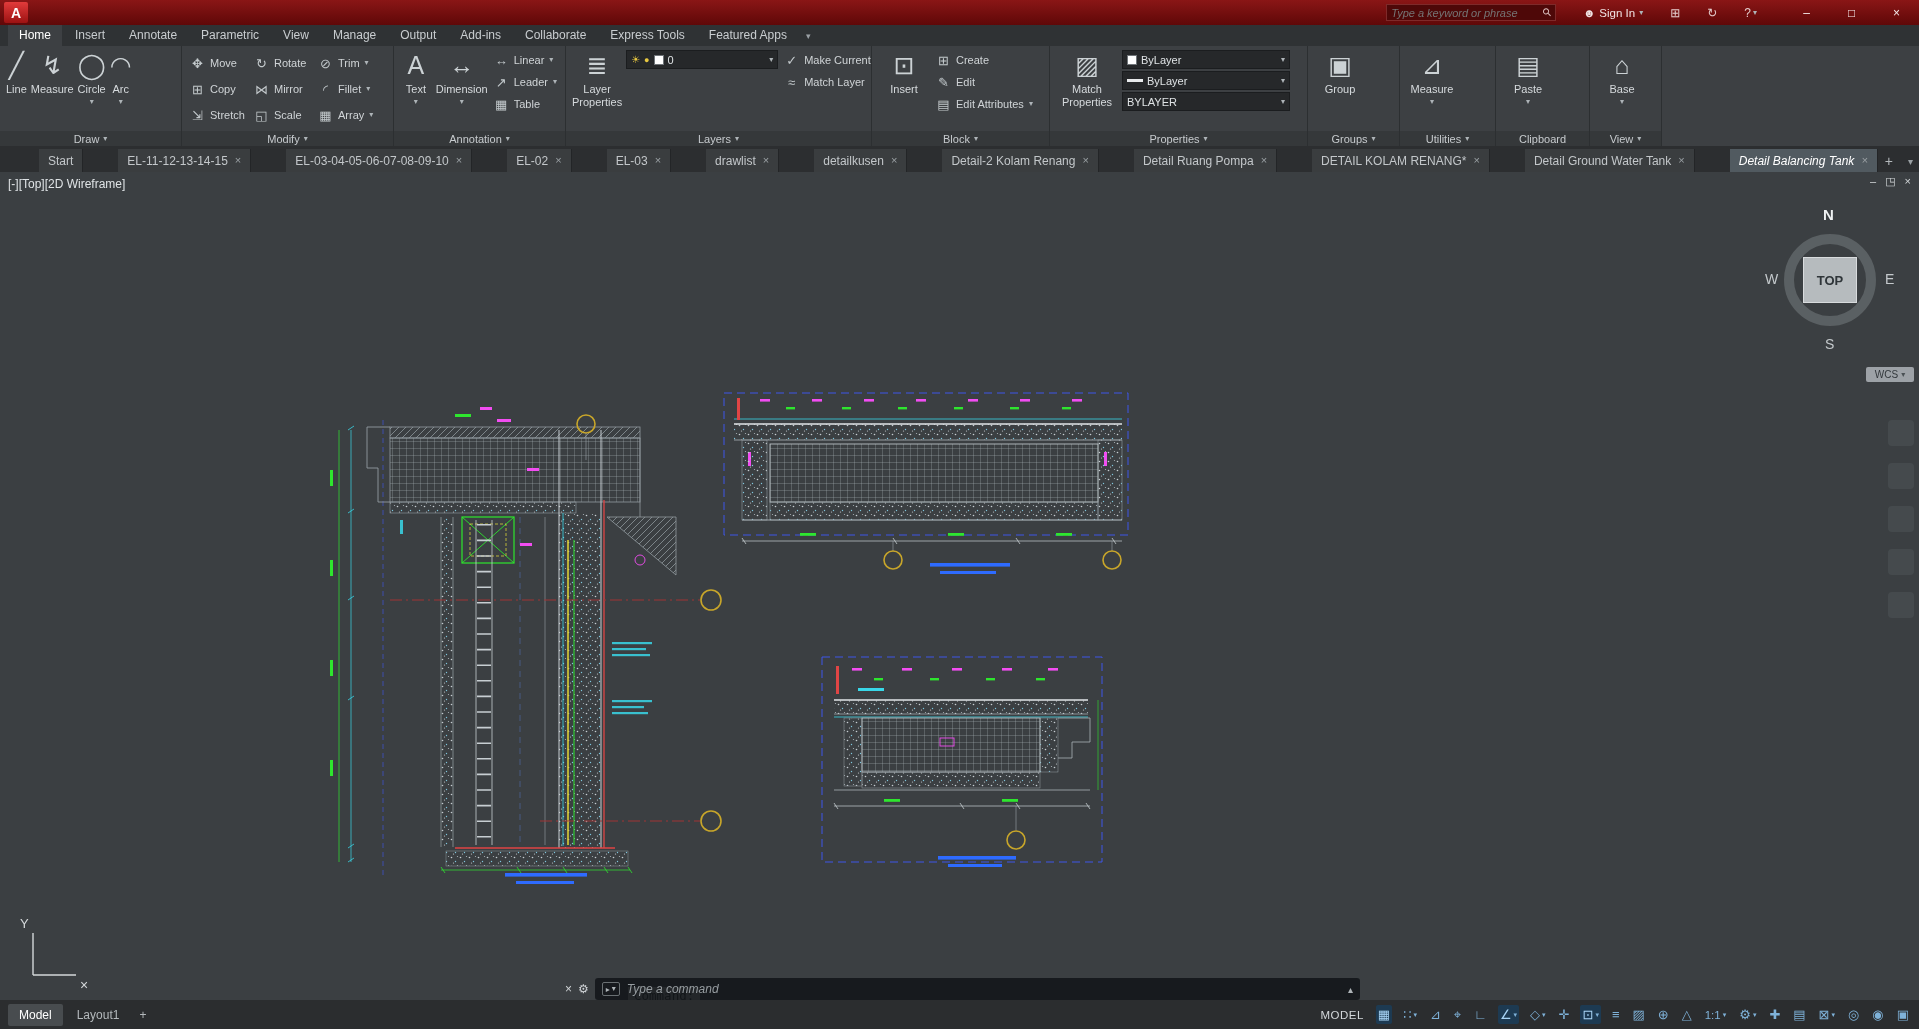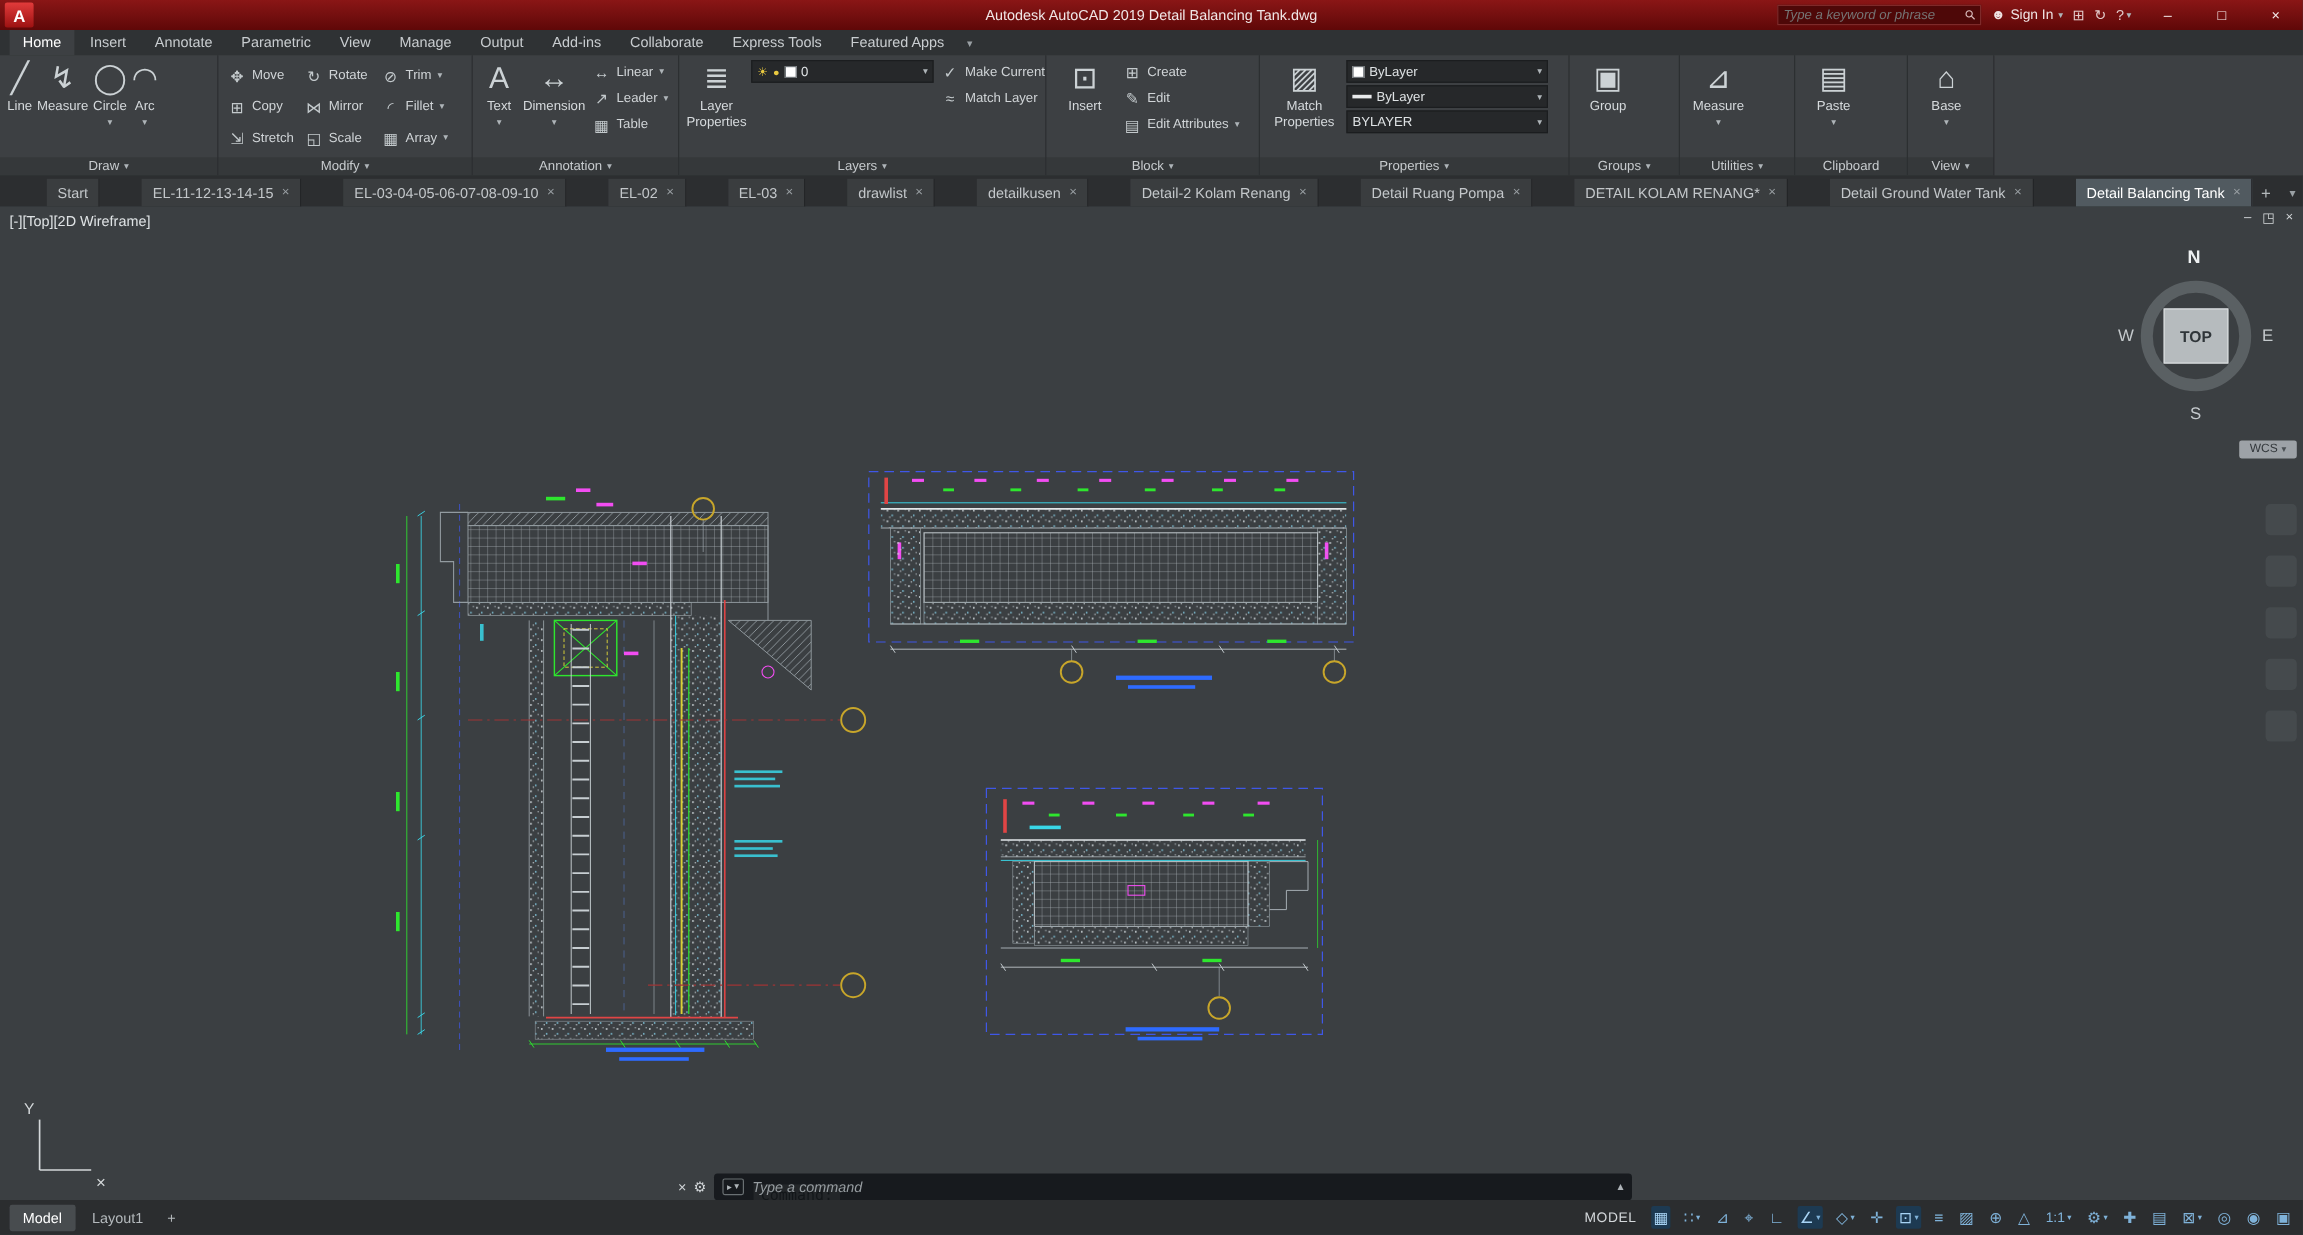--- a/index.html
+++ b/index.html
@@ -145,7 +145,6 @@
       <span class="qat-btn"></span>
       <span class="qat-btn"></span>
   </div>
-  <div class="title">Autodesk AutoCAD 2019   Detail Balancing Tank.dwg</div>
   <div class="tb-right">
     <div class="searchbox">
       <input placeholder="Type a keyword or phrase" style="">

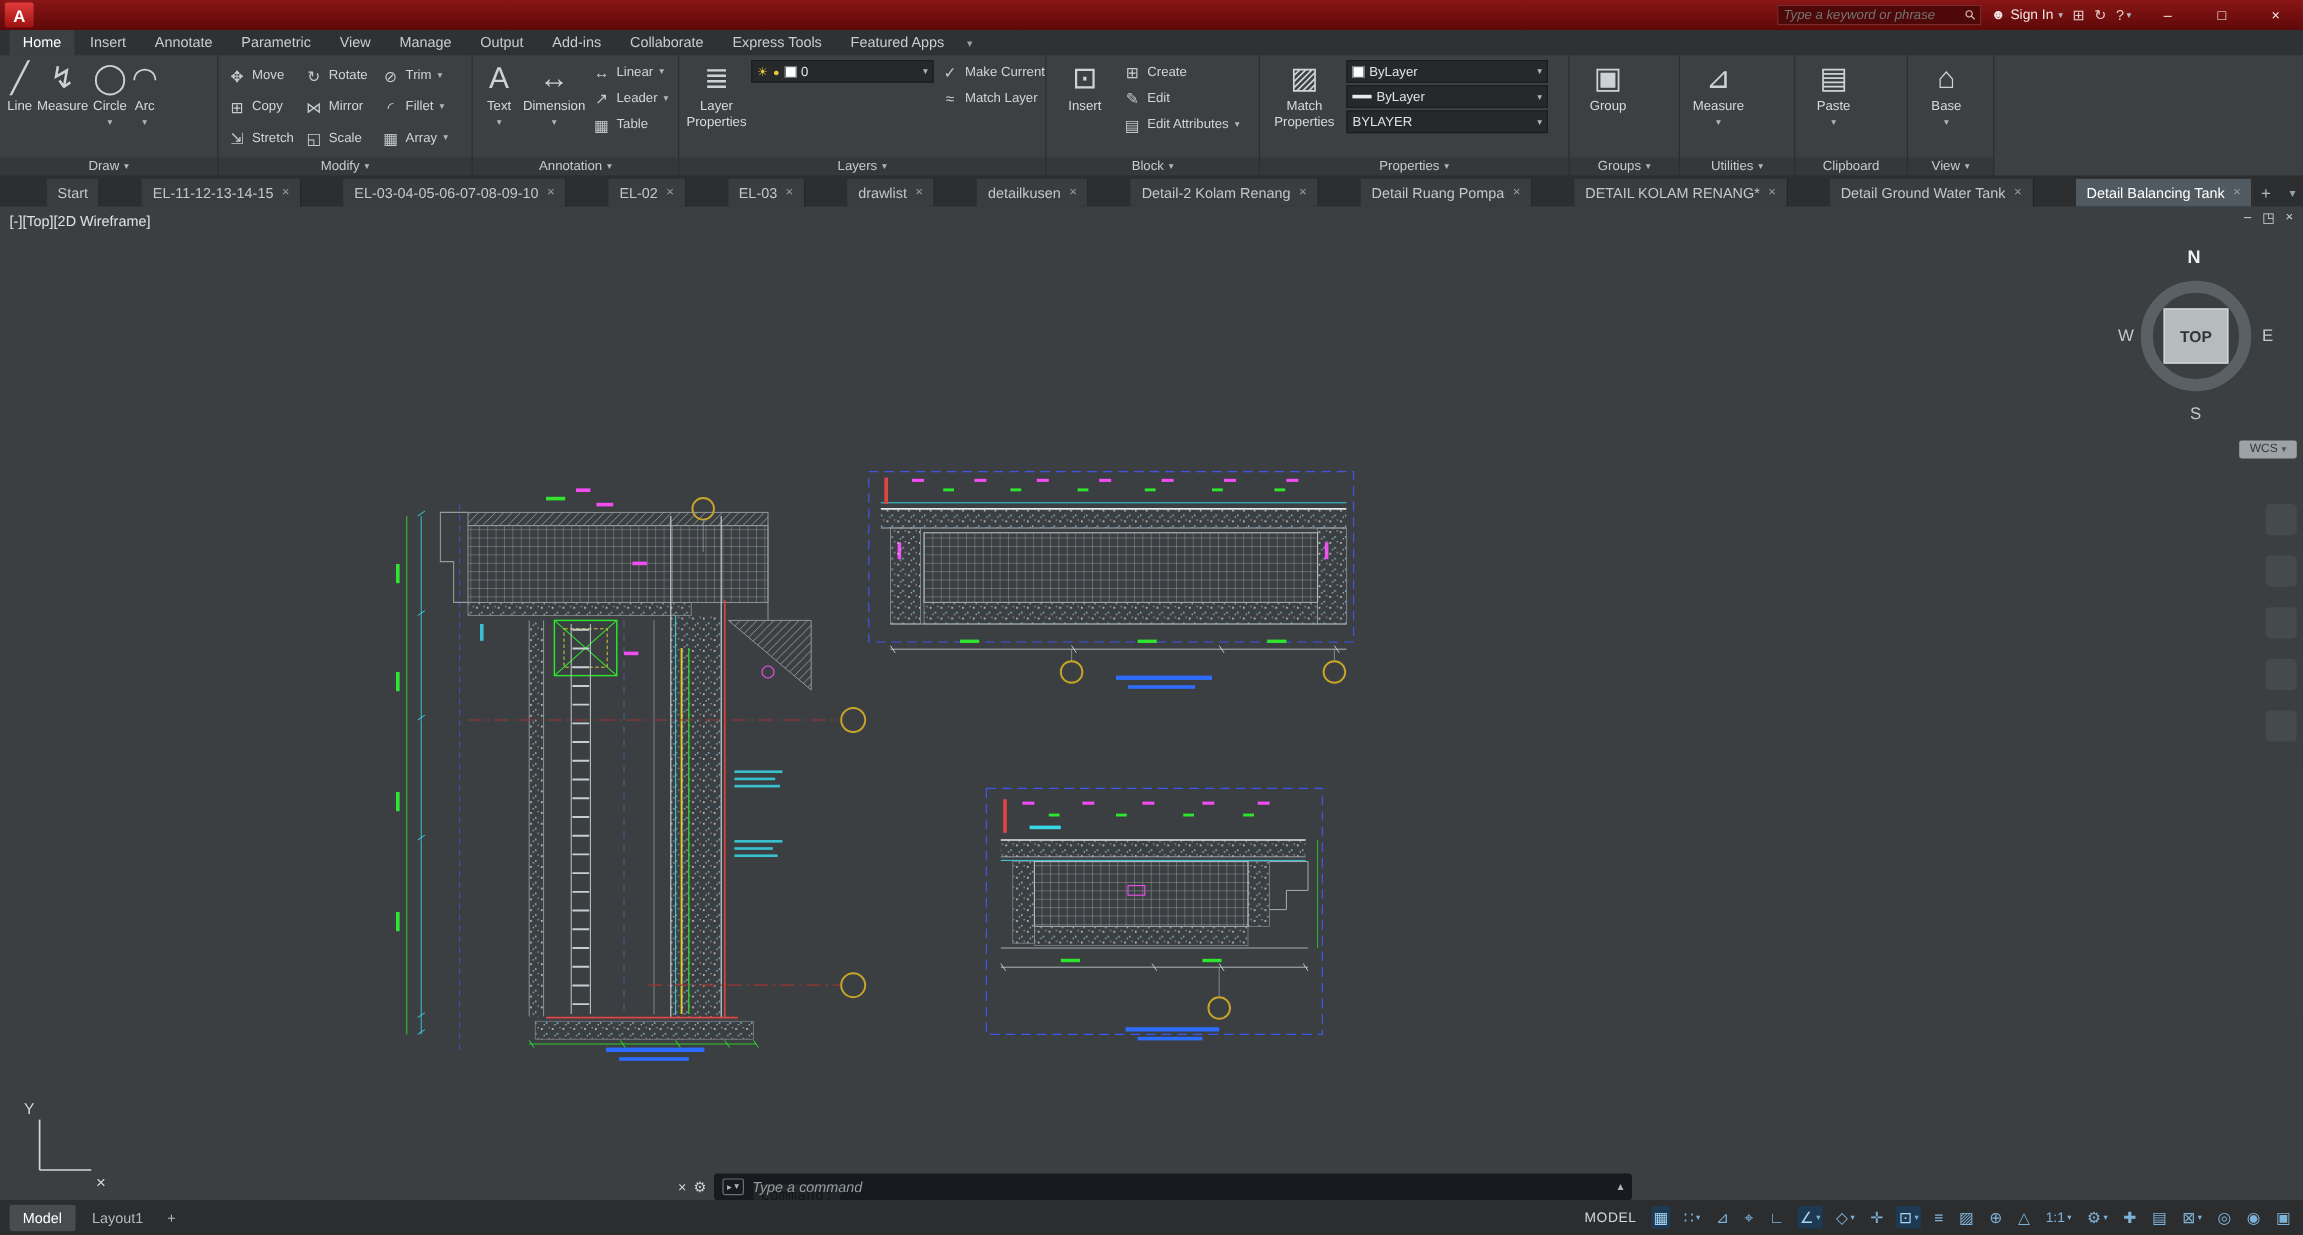--- a/index.html
+++ b/index.html
@@ -16,7 +16,7 @@
   .qat{display:flex;align-items:center;gap:9px;font-size:12px;color:#e3cccc;}
   .qat-btn{cursor:default;opacity:.9;}
   .title{position:absolute;left:0;right:0;text-align:center;font-size:12px;color:#f0e6e6;pointer-events:none;}
-  .tb-right{position:absolute;right:0;top:0;height:25px;display:flex;align-items:center;gap:8px;}
+  .tb-right{position:absolute;right:0;top:0;height:25px;display:flex;align-items:center;gap:27px;}
   .searchbox{display:flex;align-items:center;background:#4e0808;border:1px solid #7e2a2a;height:17px;width:170px;padding:0 4px;}
   .searchbox input{flex:1;background:transparent;border:none;outline:none;color:#d8baba;
     font-style:italic;font-size:11px;font-family:"Liberation Sans",sans-serif;width:100%;}

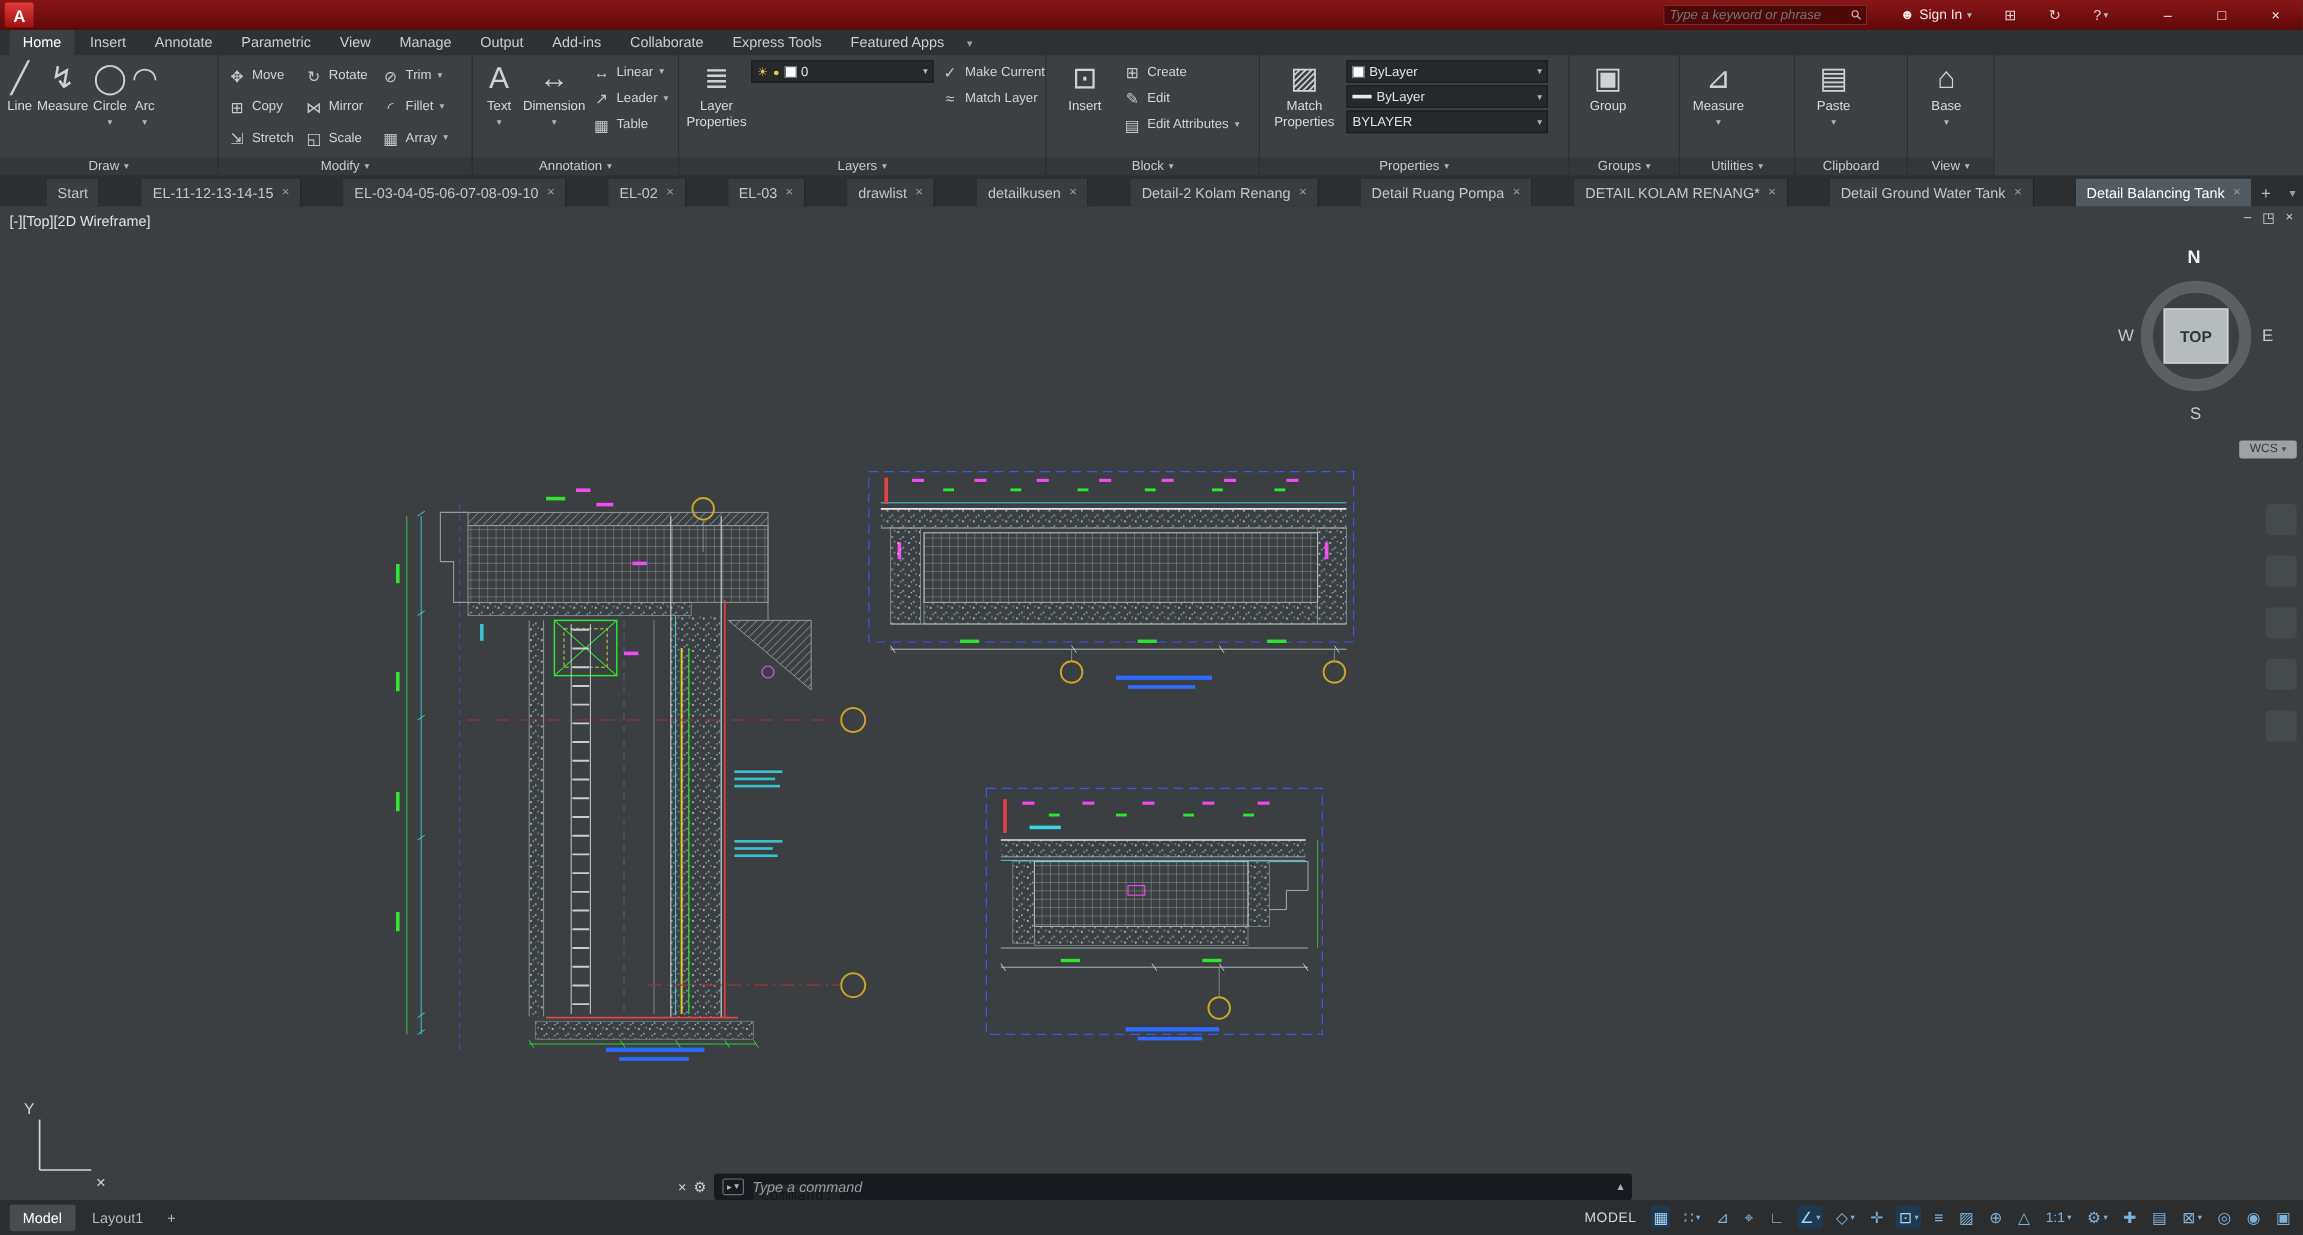--- a/index.html
+++ b/index.html
@@ -69,7 +69,7 @@
     display:flex;align-items:flex-end;padding-left:4px;z-index:57;}
   .ftab{height:23px;display:flex;align-items:center;gap:7px;padding:0 9px;background:#3a3d3f;
     border-right:1px solid #232527;color:#c3c7ca;font-size:12px;white-space:nowrap;cursor:default;margin-left:35px;}
-  .ftab.active{background:#515a60;color:#ffffff;}
+  .ftab.active{background:#515a60;color:#ffffff;font-style:italic;}
   .tab-close{font-size:11px;color:#9aa0a4;line-height:1;}
   .ftab-plus{width:22px;height:23px;display:flex;align-items:center;justify-content:center;color:#b4b9bc;font-size:14px;}
   .ftab-overflow{position:absolute;right:6px;bottom:5px;color:#9aa0a4;font-size:10px;}

